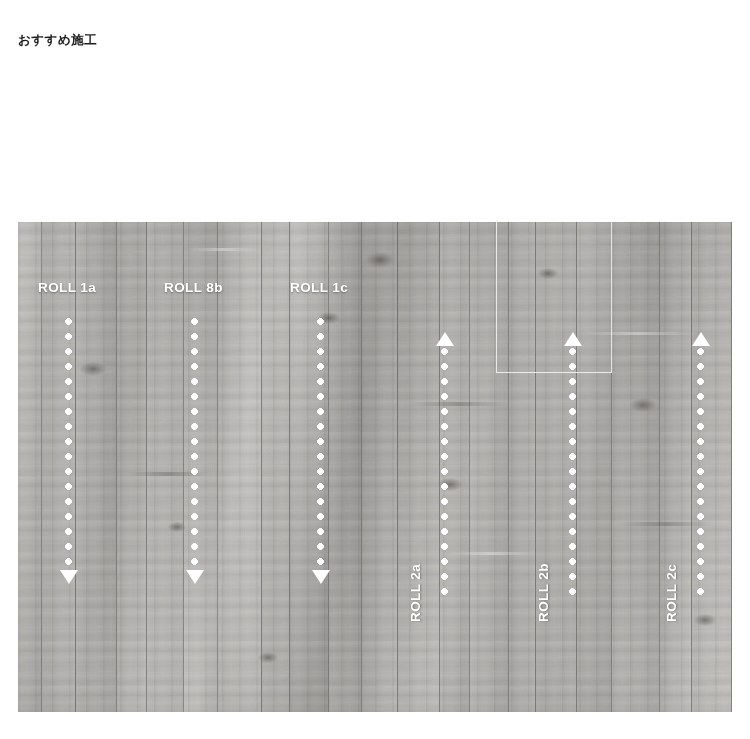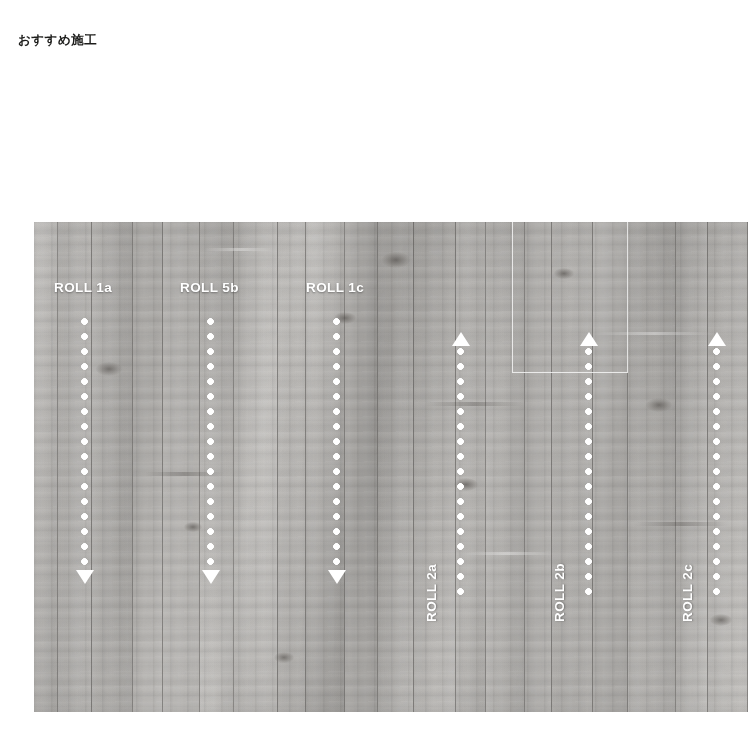--- a/index.html
+++ b/index.html
@@ -62,7 +62,7 @@
   
   .image-panel {
     position: absolute;
-    left: 34px;
+    left: 18px;
     top: 222px;
     width: 714px;
     height: 490px;

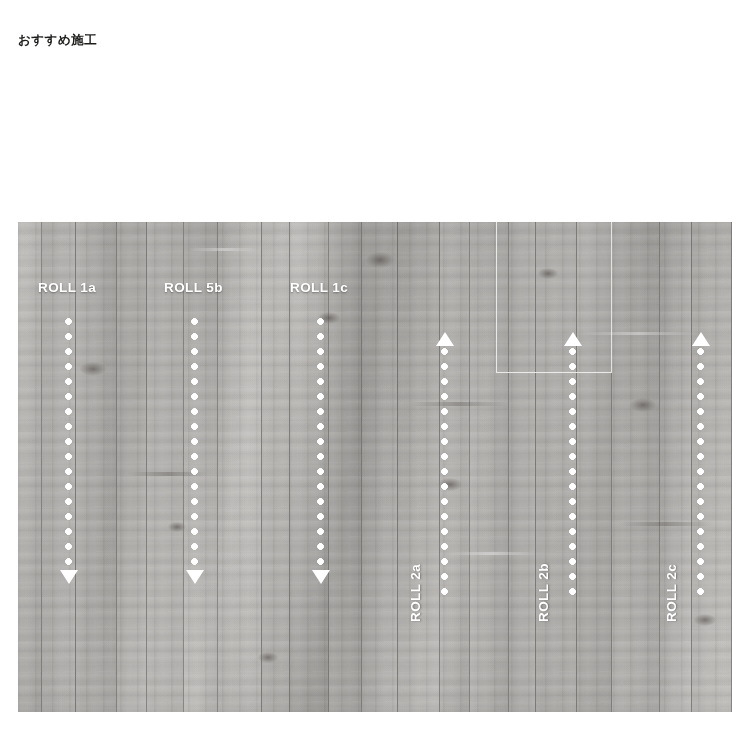--- a/index.html
+++ b/index.html
@@ -242,7 +242,7 @@
     <div class="inset-box" style="left:478px; top:-2px; width:114px; height:152px;"></div>
 
     <div class="roll-label" style="left:20px;  top:58px;">ROLL 1a</div>
-    <div class="roll-label" style="left:146px; top:58px;">ROLL 5b</div>
+    <div class="roll-label" style="left:146px; top:58px;">ROLL 8b</div>
     <div class="roll-label" style="left:272px; top:58px;">ROLL 1c</div>
 
     <div class="roll-label rot" style="left:405px; top:385px;">ROLL 2a</div>

